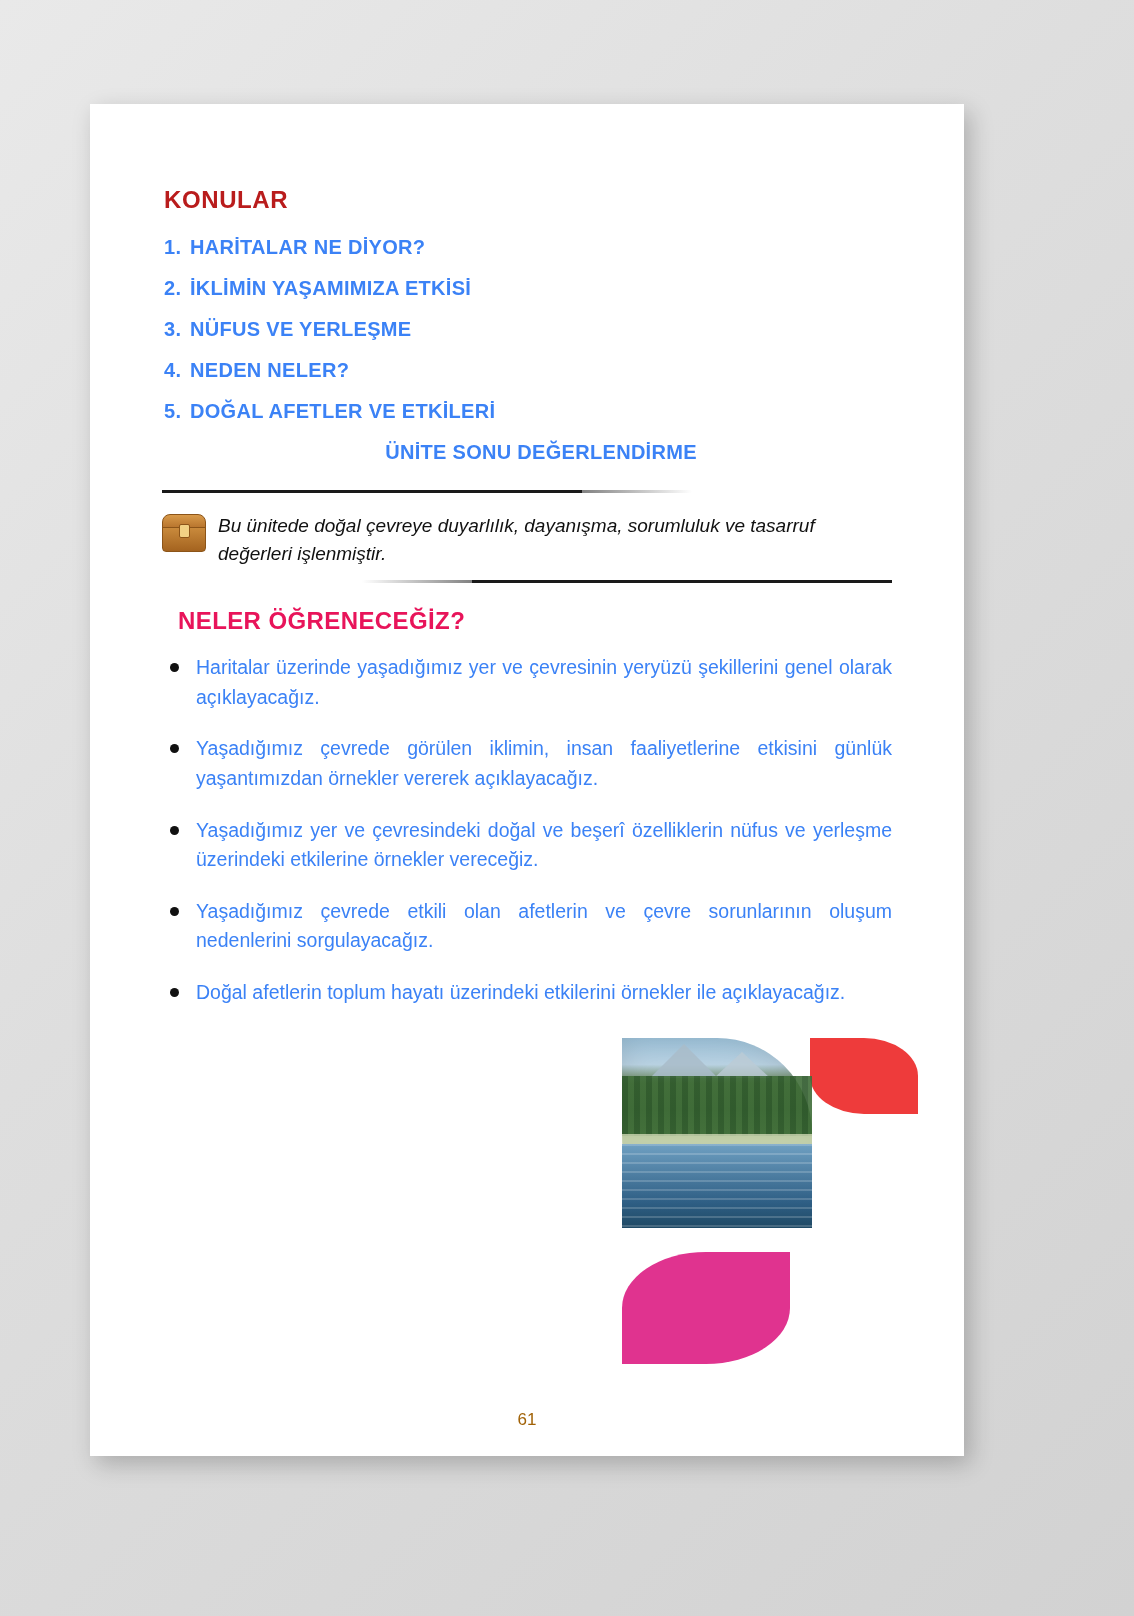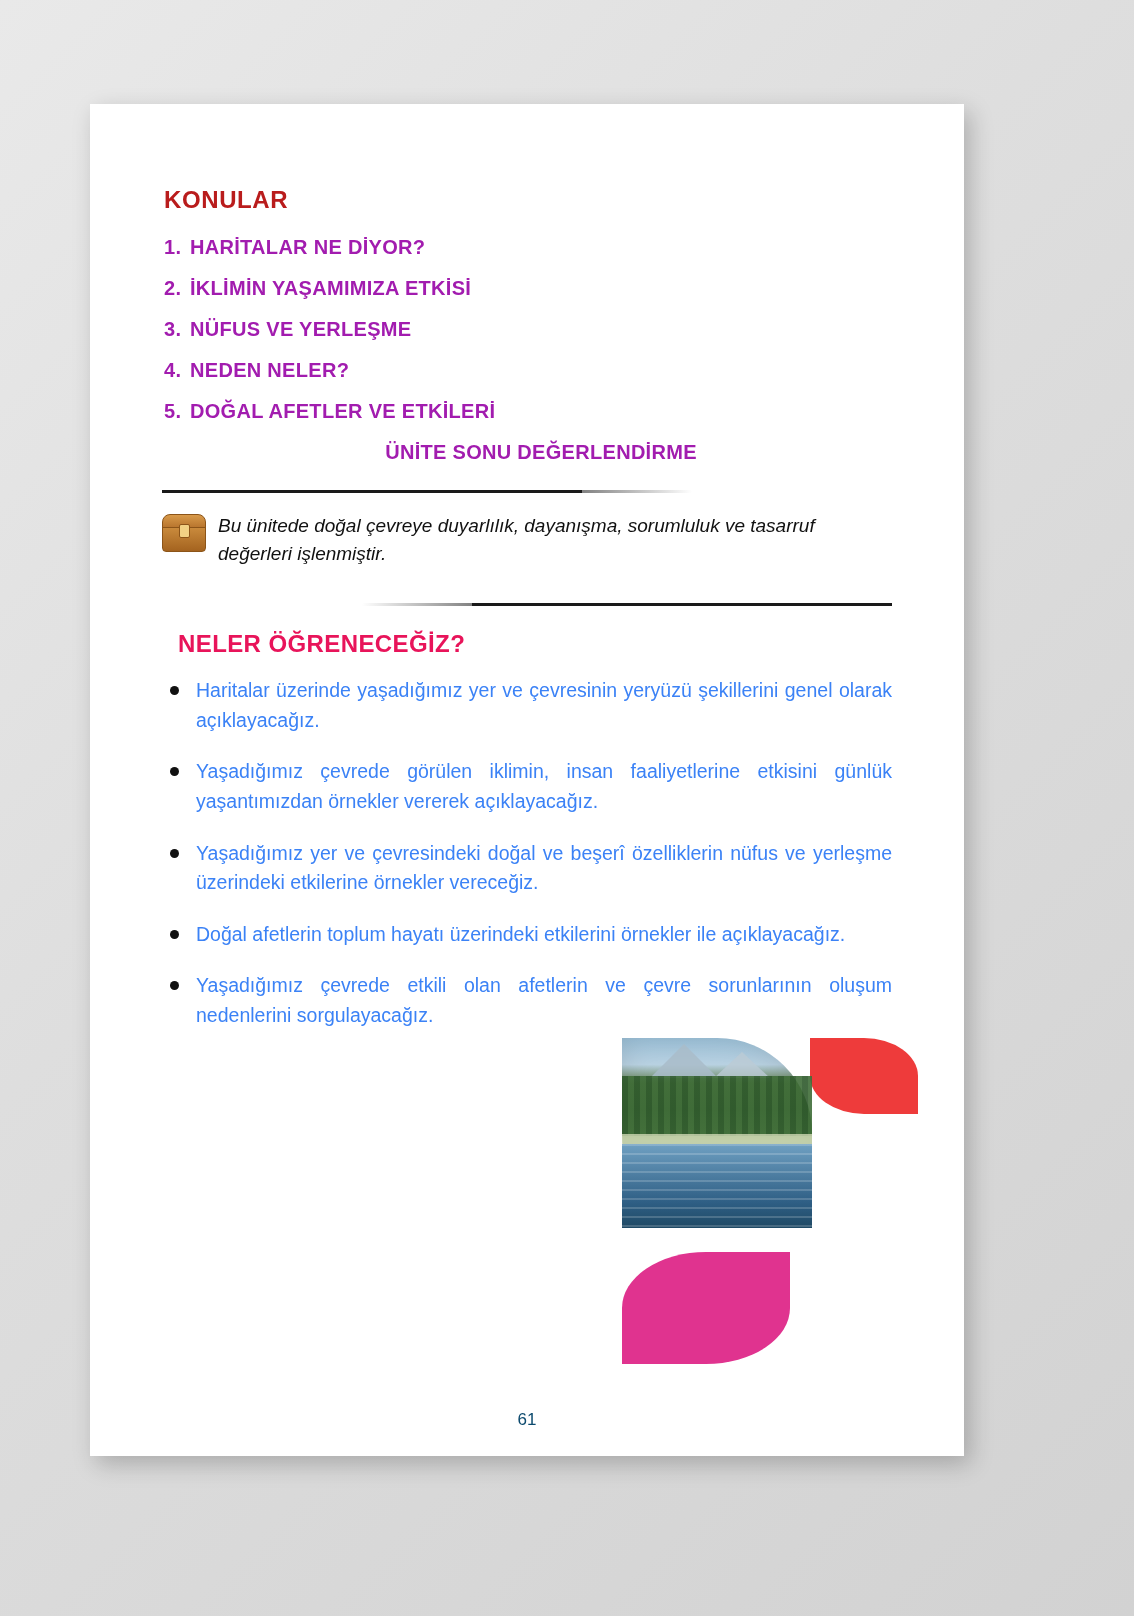--- a/index.html
+++ b/index.html
@@ -49,7 +49,7 @@
     padding: 0;
   }
   .topic-item {
-    color: #a21caf;
+    color: #3b82f6;
     font-size: 20px;
     font-weight: bold;
     letter-spacing: 0.3px;

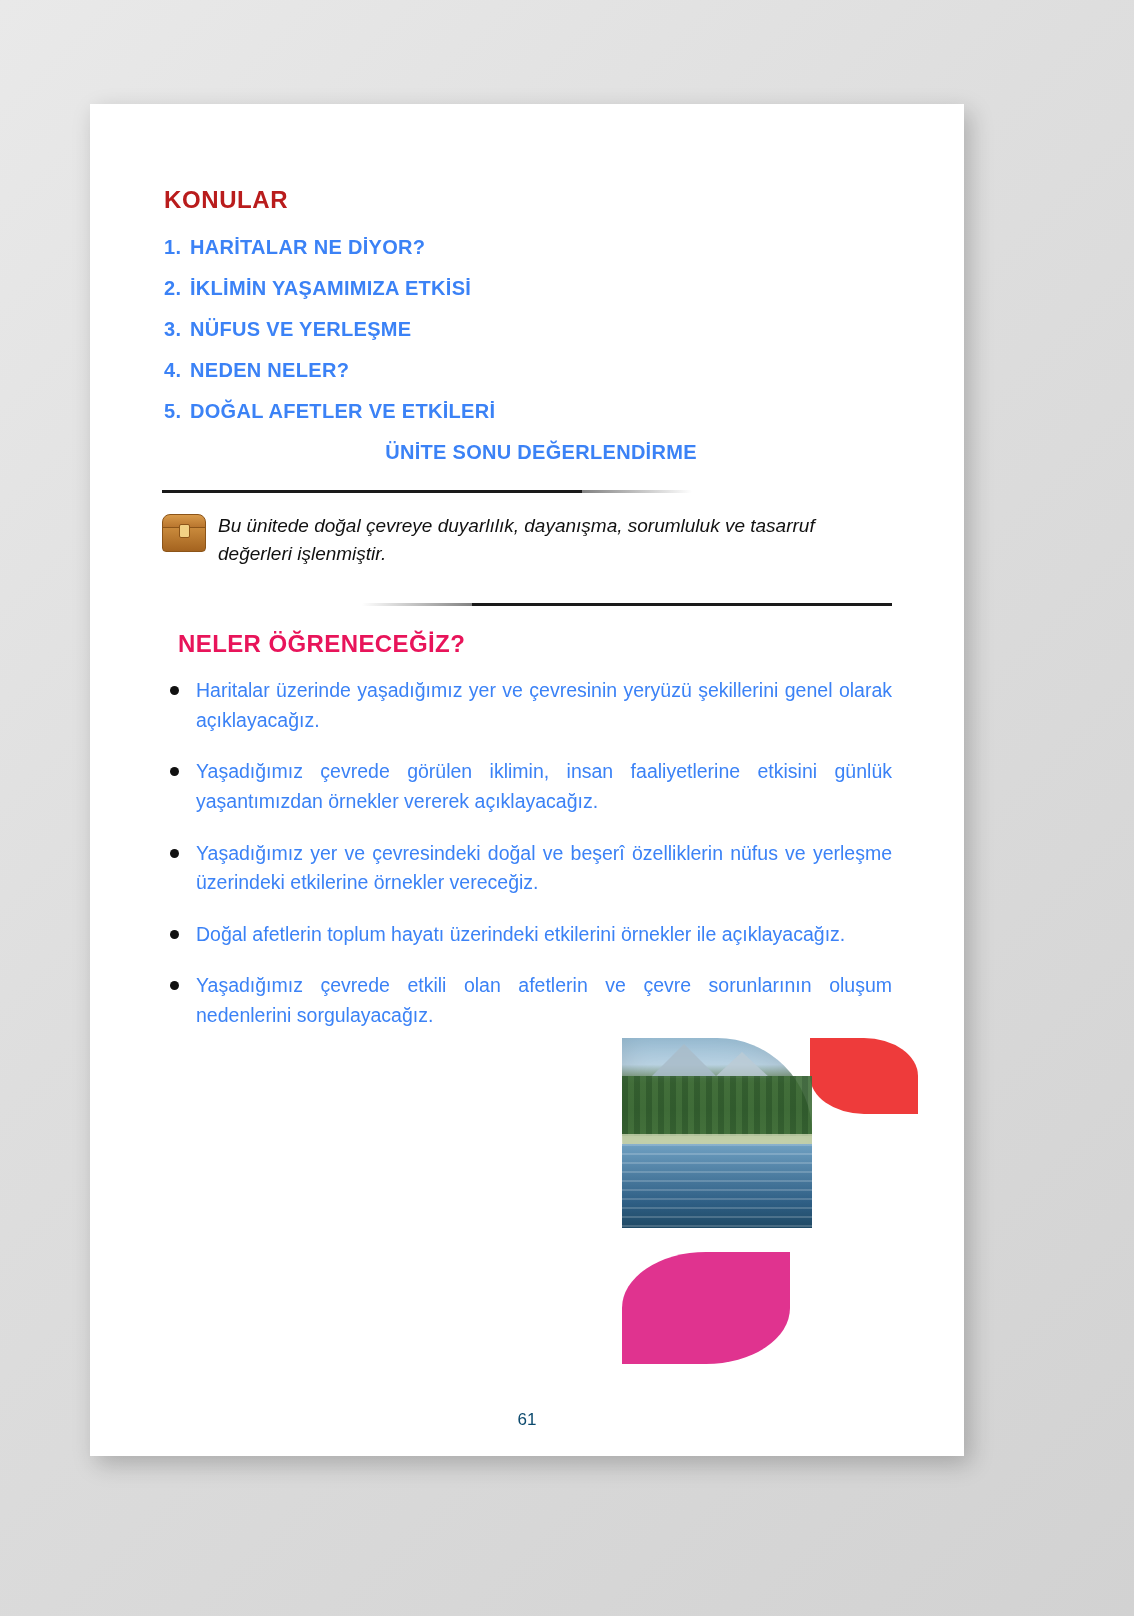--- a/index.html
+++ b/index.html
@@ -69,7 +69,7 @@
   .note-wrap {
     position: relative;
     margin-top: 26px;
-    height: 116px;
+    height: 93px;
   }
   .rule-top {
     position: absolute;

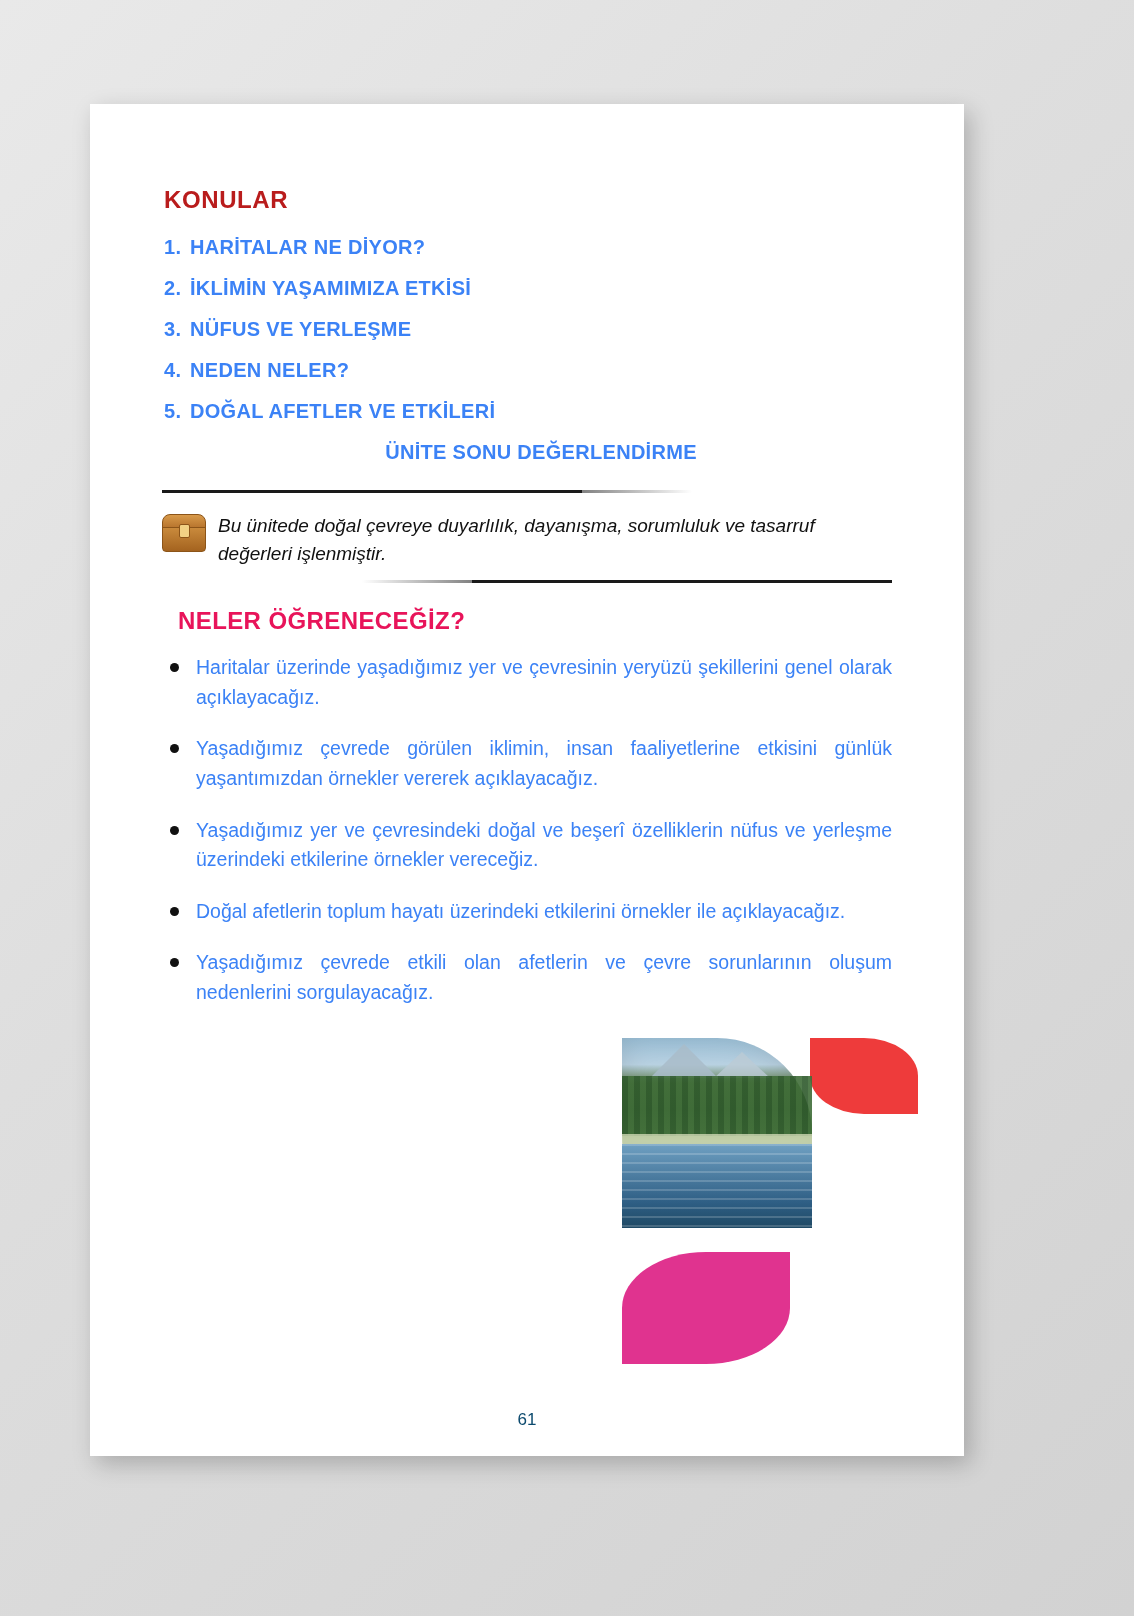--- a/index.html
+++ b/index.html
@@ -360,11 +360,11 @@
       </li>
       <li class="learn-item">
         <span class="bullet"></span>
+        <span>Yaşadığımız çevrede etkili olan afetlerin ve çevre sorunlarının oluşum nedenlerini sorgulayacağız.</span>
+      </li>
+      <li class="learn-item">
+        <span class="bullet"></span>
         <span>Doğal afetlerin toplum hayatı üzerindeki etkilerini örnekler ile açıklayacağız.</span>
-      </li>
-      <li class="learn-item">
-        <span class="bullet"></span>
-        <span>Yaşadığımız çevrede etkili olan afetlerin ve çevre sorunlarının oluşum nedenlerini sorgulayacağız.</span>
       </li>
     </ul>
 

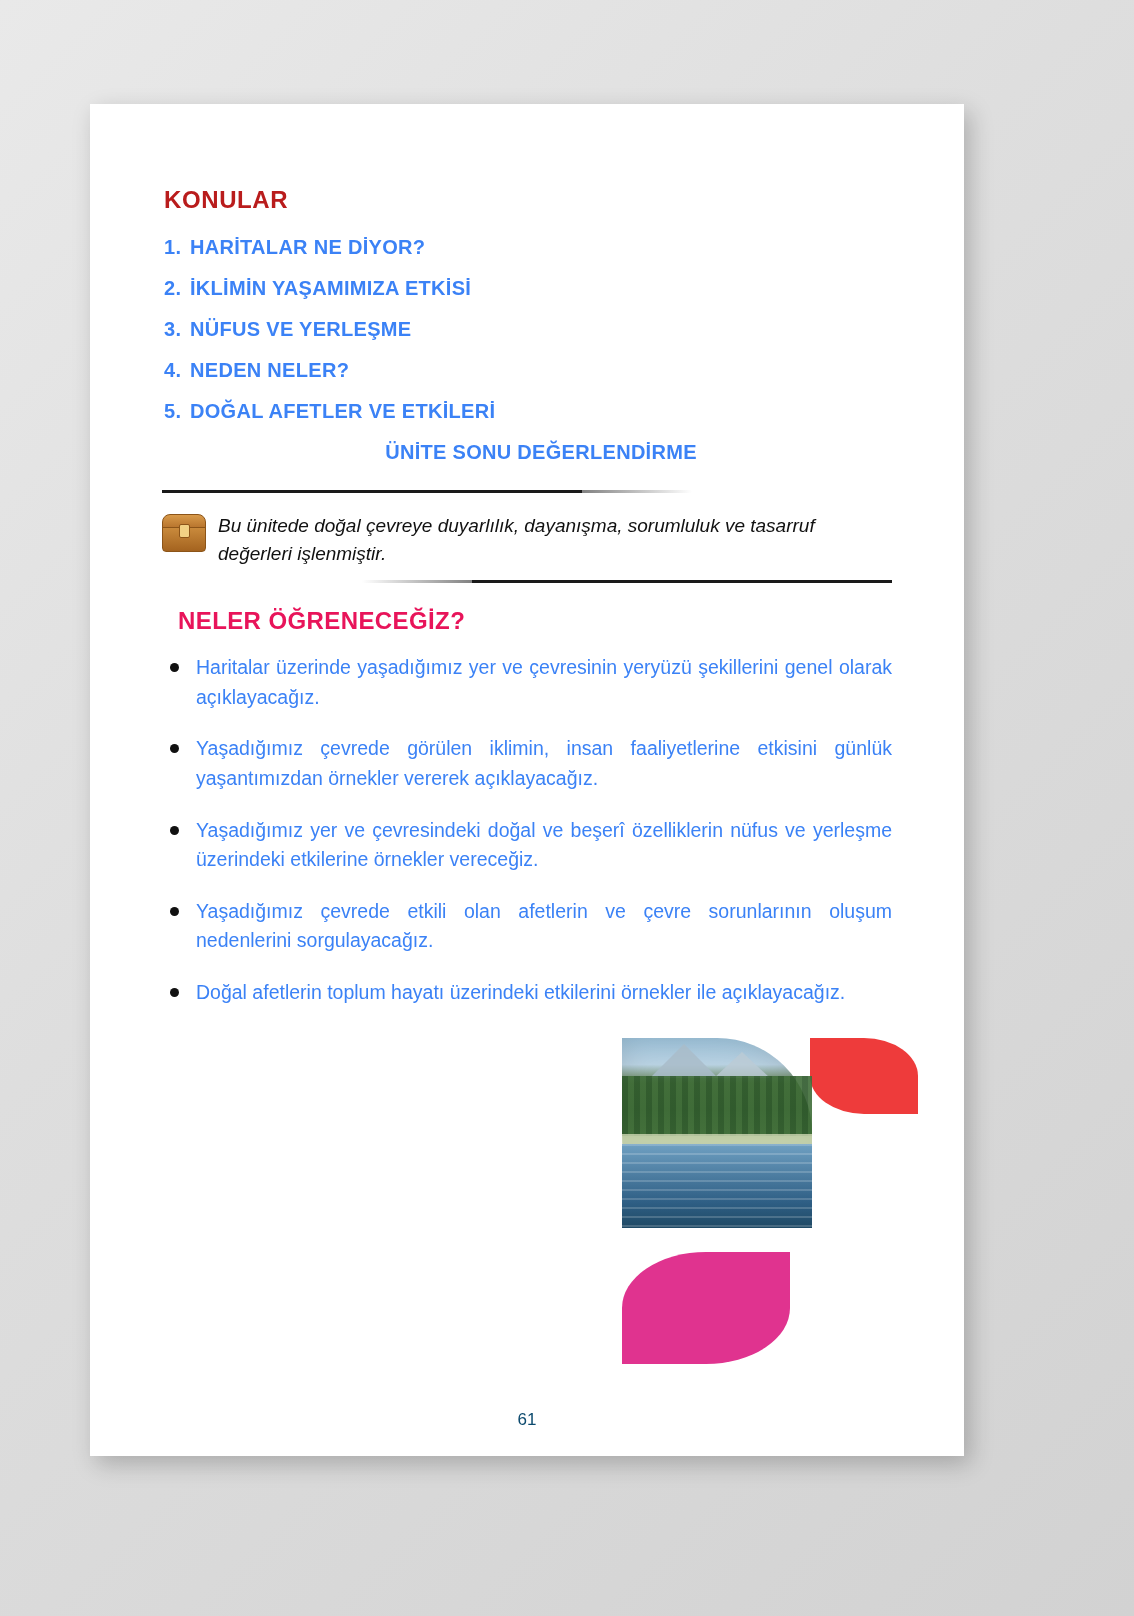--- a/index.html
+++ b/index.html
@@ -297,7 +297,7 @@
     width: 874px;
     text-align: center;
     font-size: 17px;
-    color: #0c4a6e;
+    color: #a16207;
   }
 </style>
 </head>

